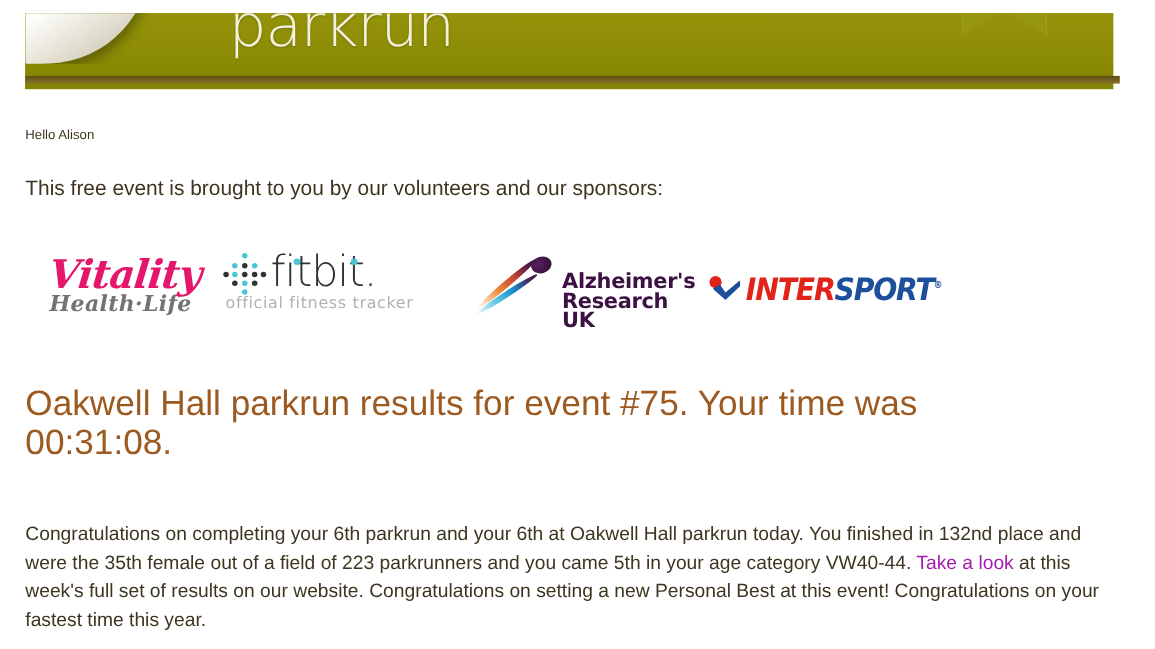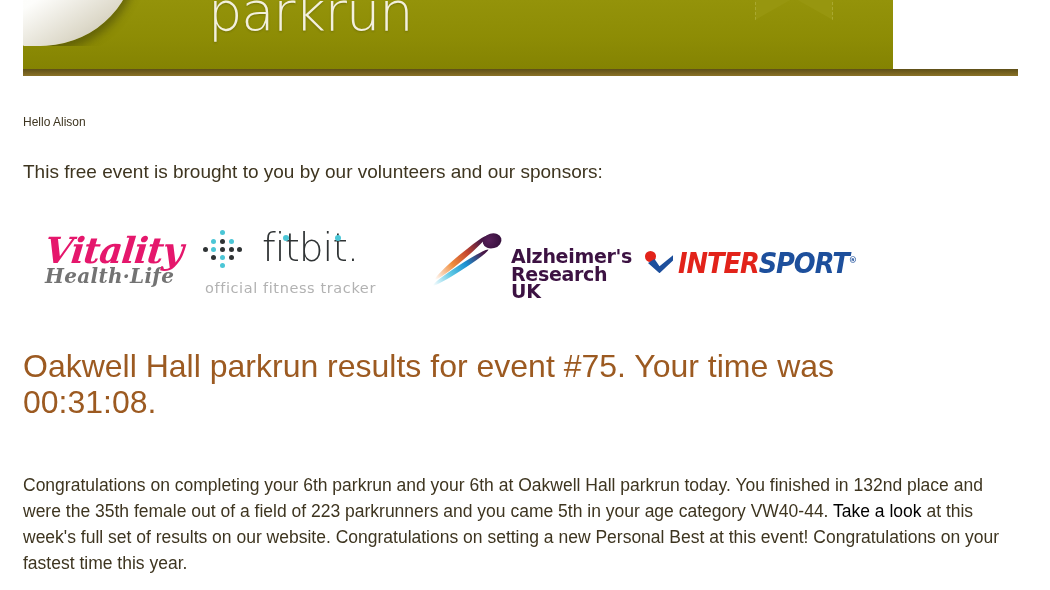--- a/index.html
+++ b/index.html
@@ -28,8 +28,8 @@
   .header-band {
     position: absolute;
     left: 23px;
-    top: 0;
-    width: 870px;
+    top: 12px;
+    width: 989px;
     height: 69px;
     background: #8c8c05;
     background-image: linear-gradient(to bottom, #94930a 0%, #8d8c05 55%, #848302 100%);

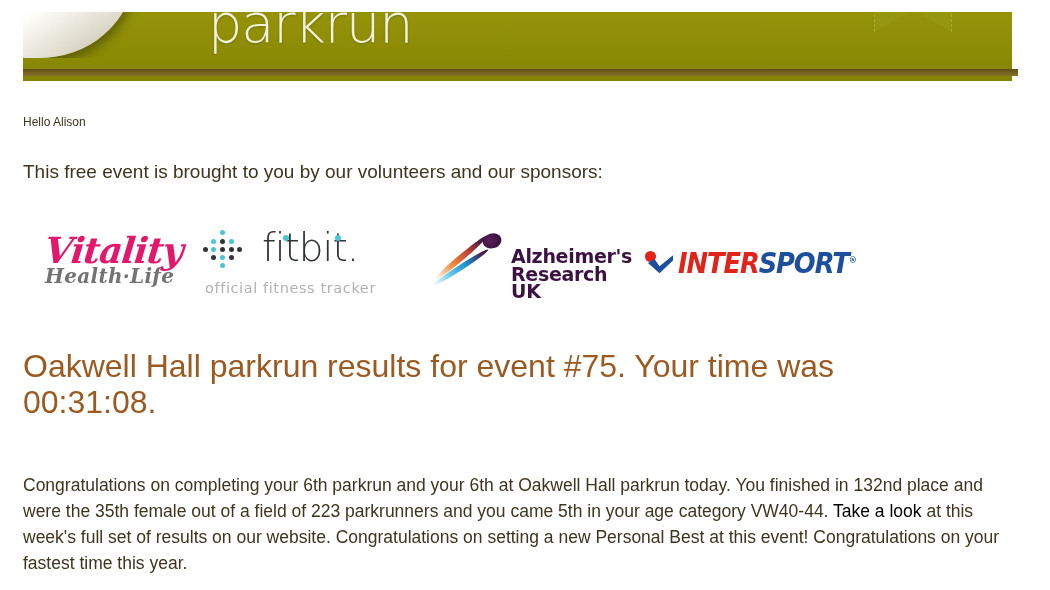--- a/index.html
+++ b/index.html
@@ -145,7 +145,7 @@
 
   
   .sponsor-fitbit { left: 180px; top: 6px; width: 180px; }
-  .fitbit-row { display: flex; align-items: center; gap: 19px; }
+  .fitbit-row { display: flex; align-items: center; gap: 3px; }
   .fitbit-dots {
     width: 40px; height: 40px;
     position: relative; flex: 0 0 auto;

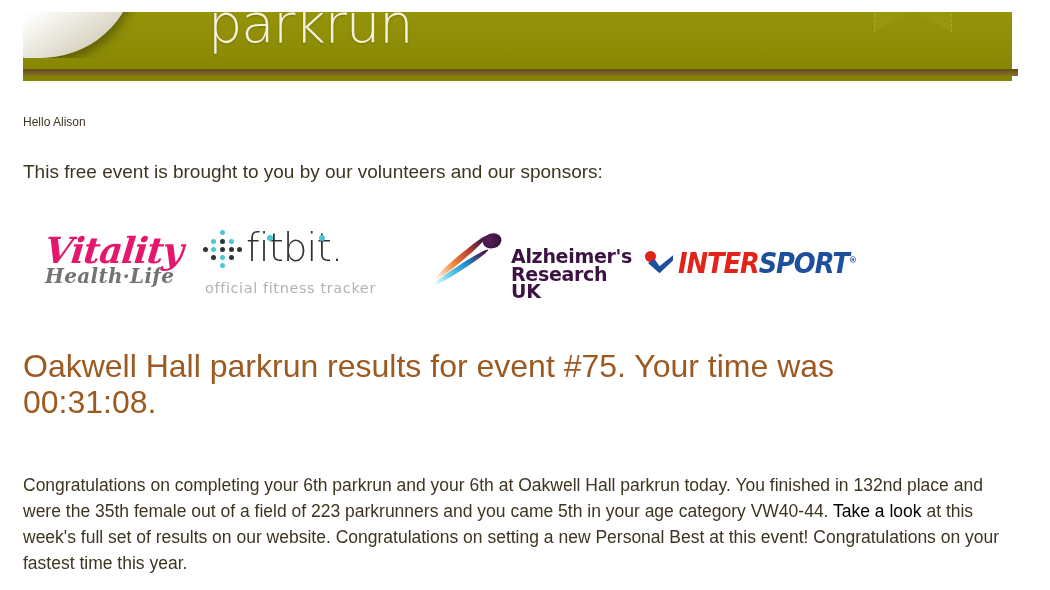--- a/index.html
+++ b/index.html
@@ -176,7 +176,7 @@
     font-size: 14.5px;
     color: #b2b2b2;
     letter-spacing: .6px;
-    margin-top: 12px;
+    margin-top: 0;
     margin-left: 2px;
   }
 

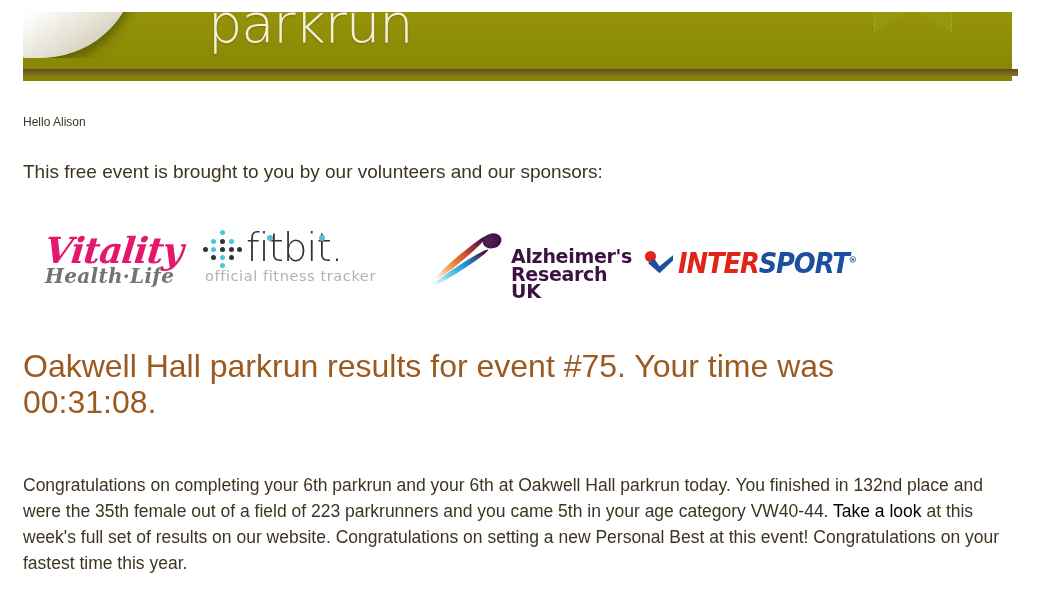--- a/index.html
+++ b/index.html
@@ -292,7 +292,7 @@
     margin: 0;
   }
   .result-body a.inline-link {
-    color: #000000;
+    color: #a21caf;
     text-decoration: none;
   }
 </style>

